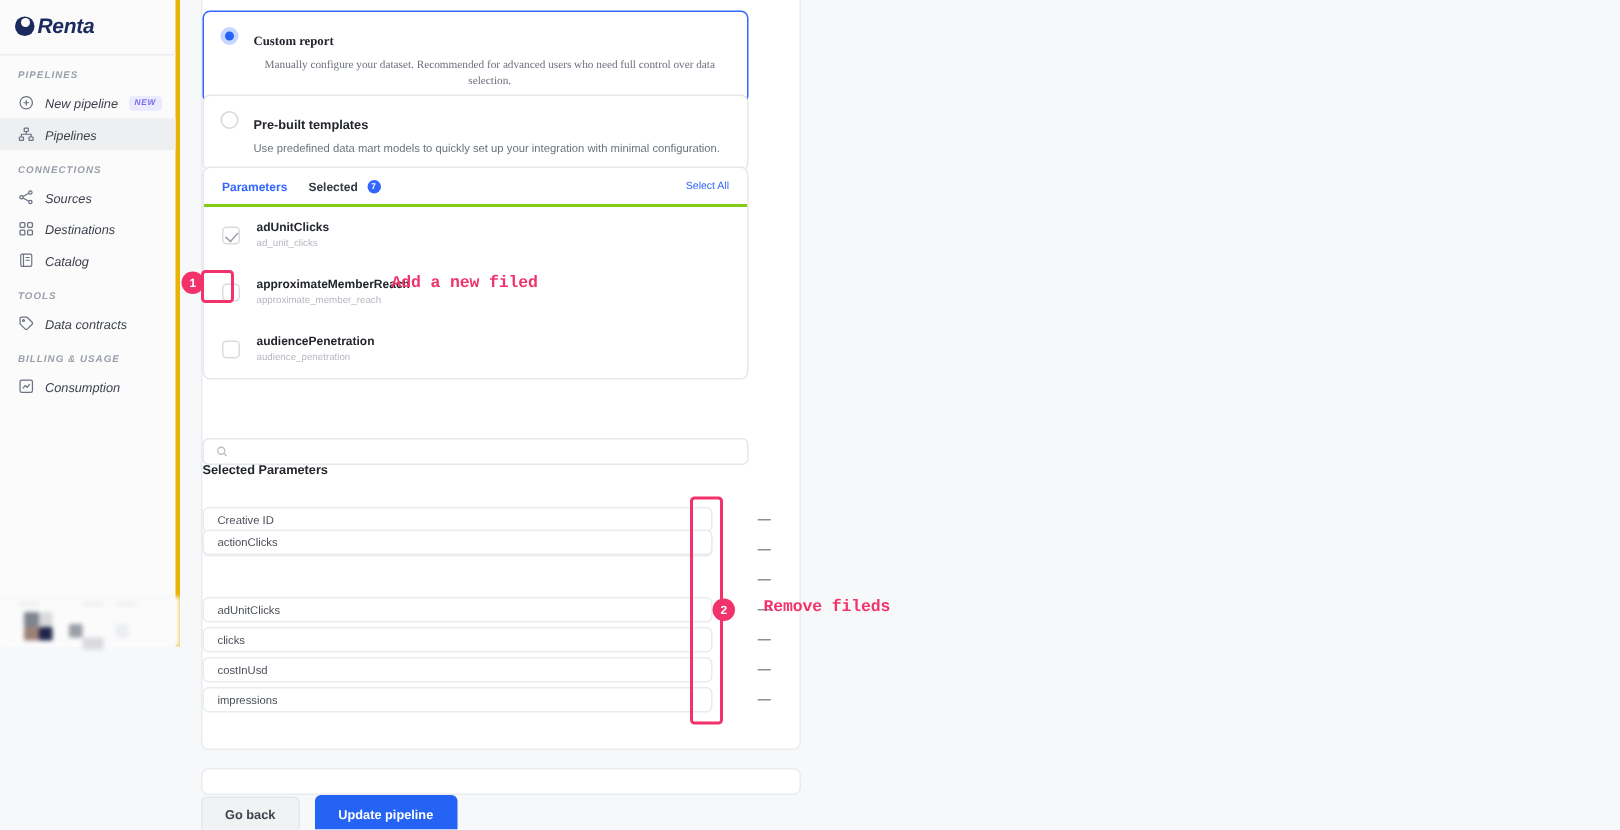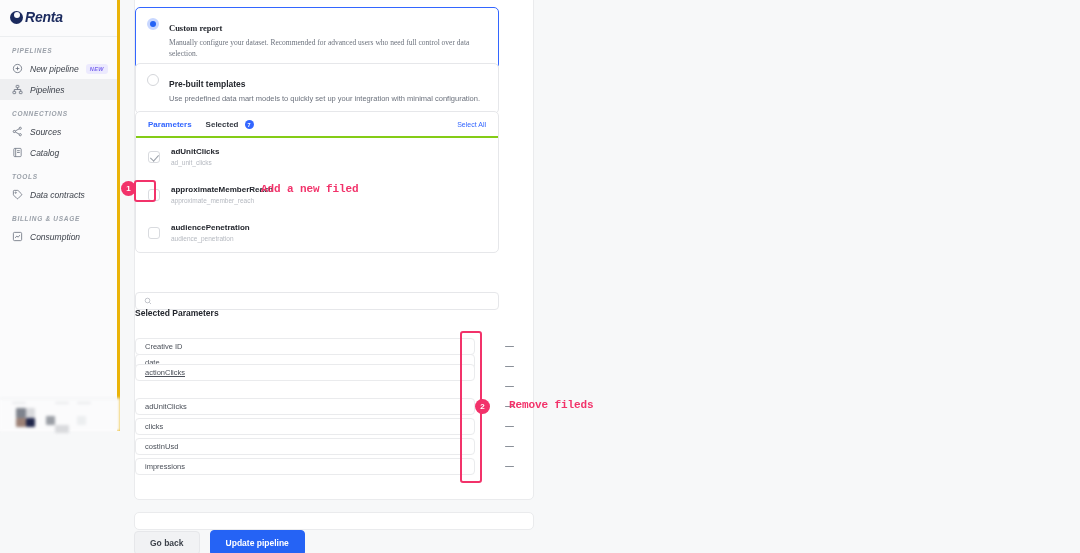--- a/index.html
+++ b/index.html
@@ -106,7 +106,7 @@
     width: 6px; height: 6px; border-radius: 50%; background: #2563f5;
   }
   .opt-title { font-size: 8.5px; font-weight: 700; color: #23262d; line-height: 12px; }
-  .opt-desc { font-size: 7.5px; color: #6c727d; line-height: 11px; margin-top: 2px; max-width: 315px; }
+  .opt-desc { font-size: 7.5px; color: #6c727d; line-height: 11px; margin-top: 2px; max-width: 315px; text-align: center; }
 
   
   .params-box {

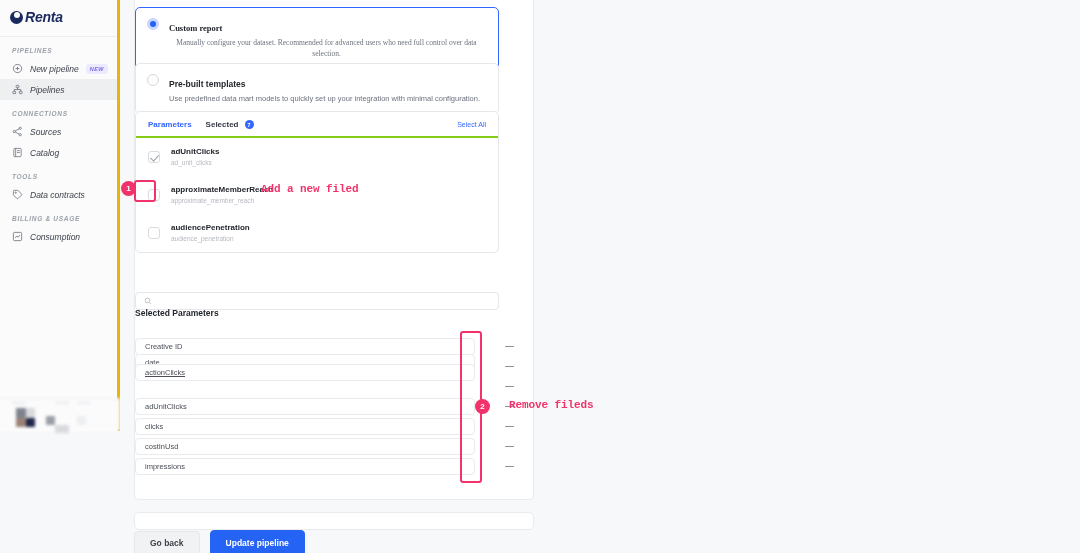--- a/index.html
+++ b/index.html
@@ -255,6 +255,17 @@
           </svg>
       </span>
       <span class="side-label">Sources</span>
+    </div>
+    <div class="side-item">
+      <span class="ico">
+        <svg width="11" height="11" viewBox="0 0 24 24" fill="none" stroke="currentColor" stroke-width="1.9">
+            <rect x="3" y="3" width="7" height="7" rx="1.5"></rect>
+            <rect x="14" y="3" width="7" height="7" rx="1.5"></rect>
+            <rect x="3" y="14" width="7" height="7" rx="1.5"></rect>
+            <rect x="14" y="14" width="7" height="7" rx="1.5"></rect>
+          </svg>
+      </span>
+      <span class="side-label">Destinations</span>
     </div>
     <div class="side-item">
       <span class="ico">

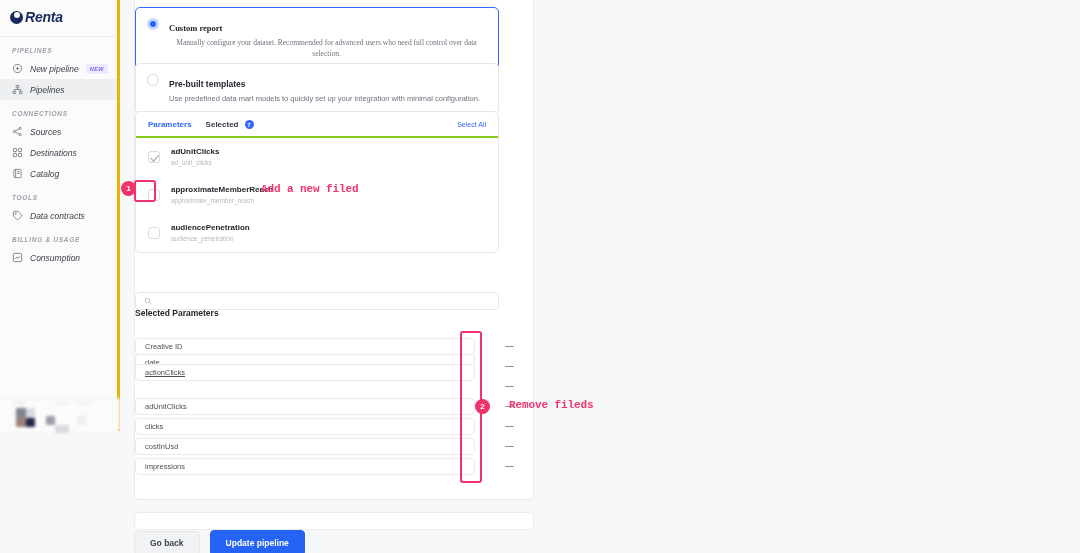--- a/index.html
+++ b/index.html
@@ -385,7 +385,7 @@
       <div class="sel-row inner" style="top:391px;text-align:right;">
           <span>date</span>
         </div>
-      <div class="sel-row inner" style="top:401px;text-decoration:underline;">
+      <div class="sel-row inner" style="top:390px;">
           <span>actionClicks</span>
         </div>
       <div class="sel-row inner" style="top:435px;">

